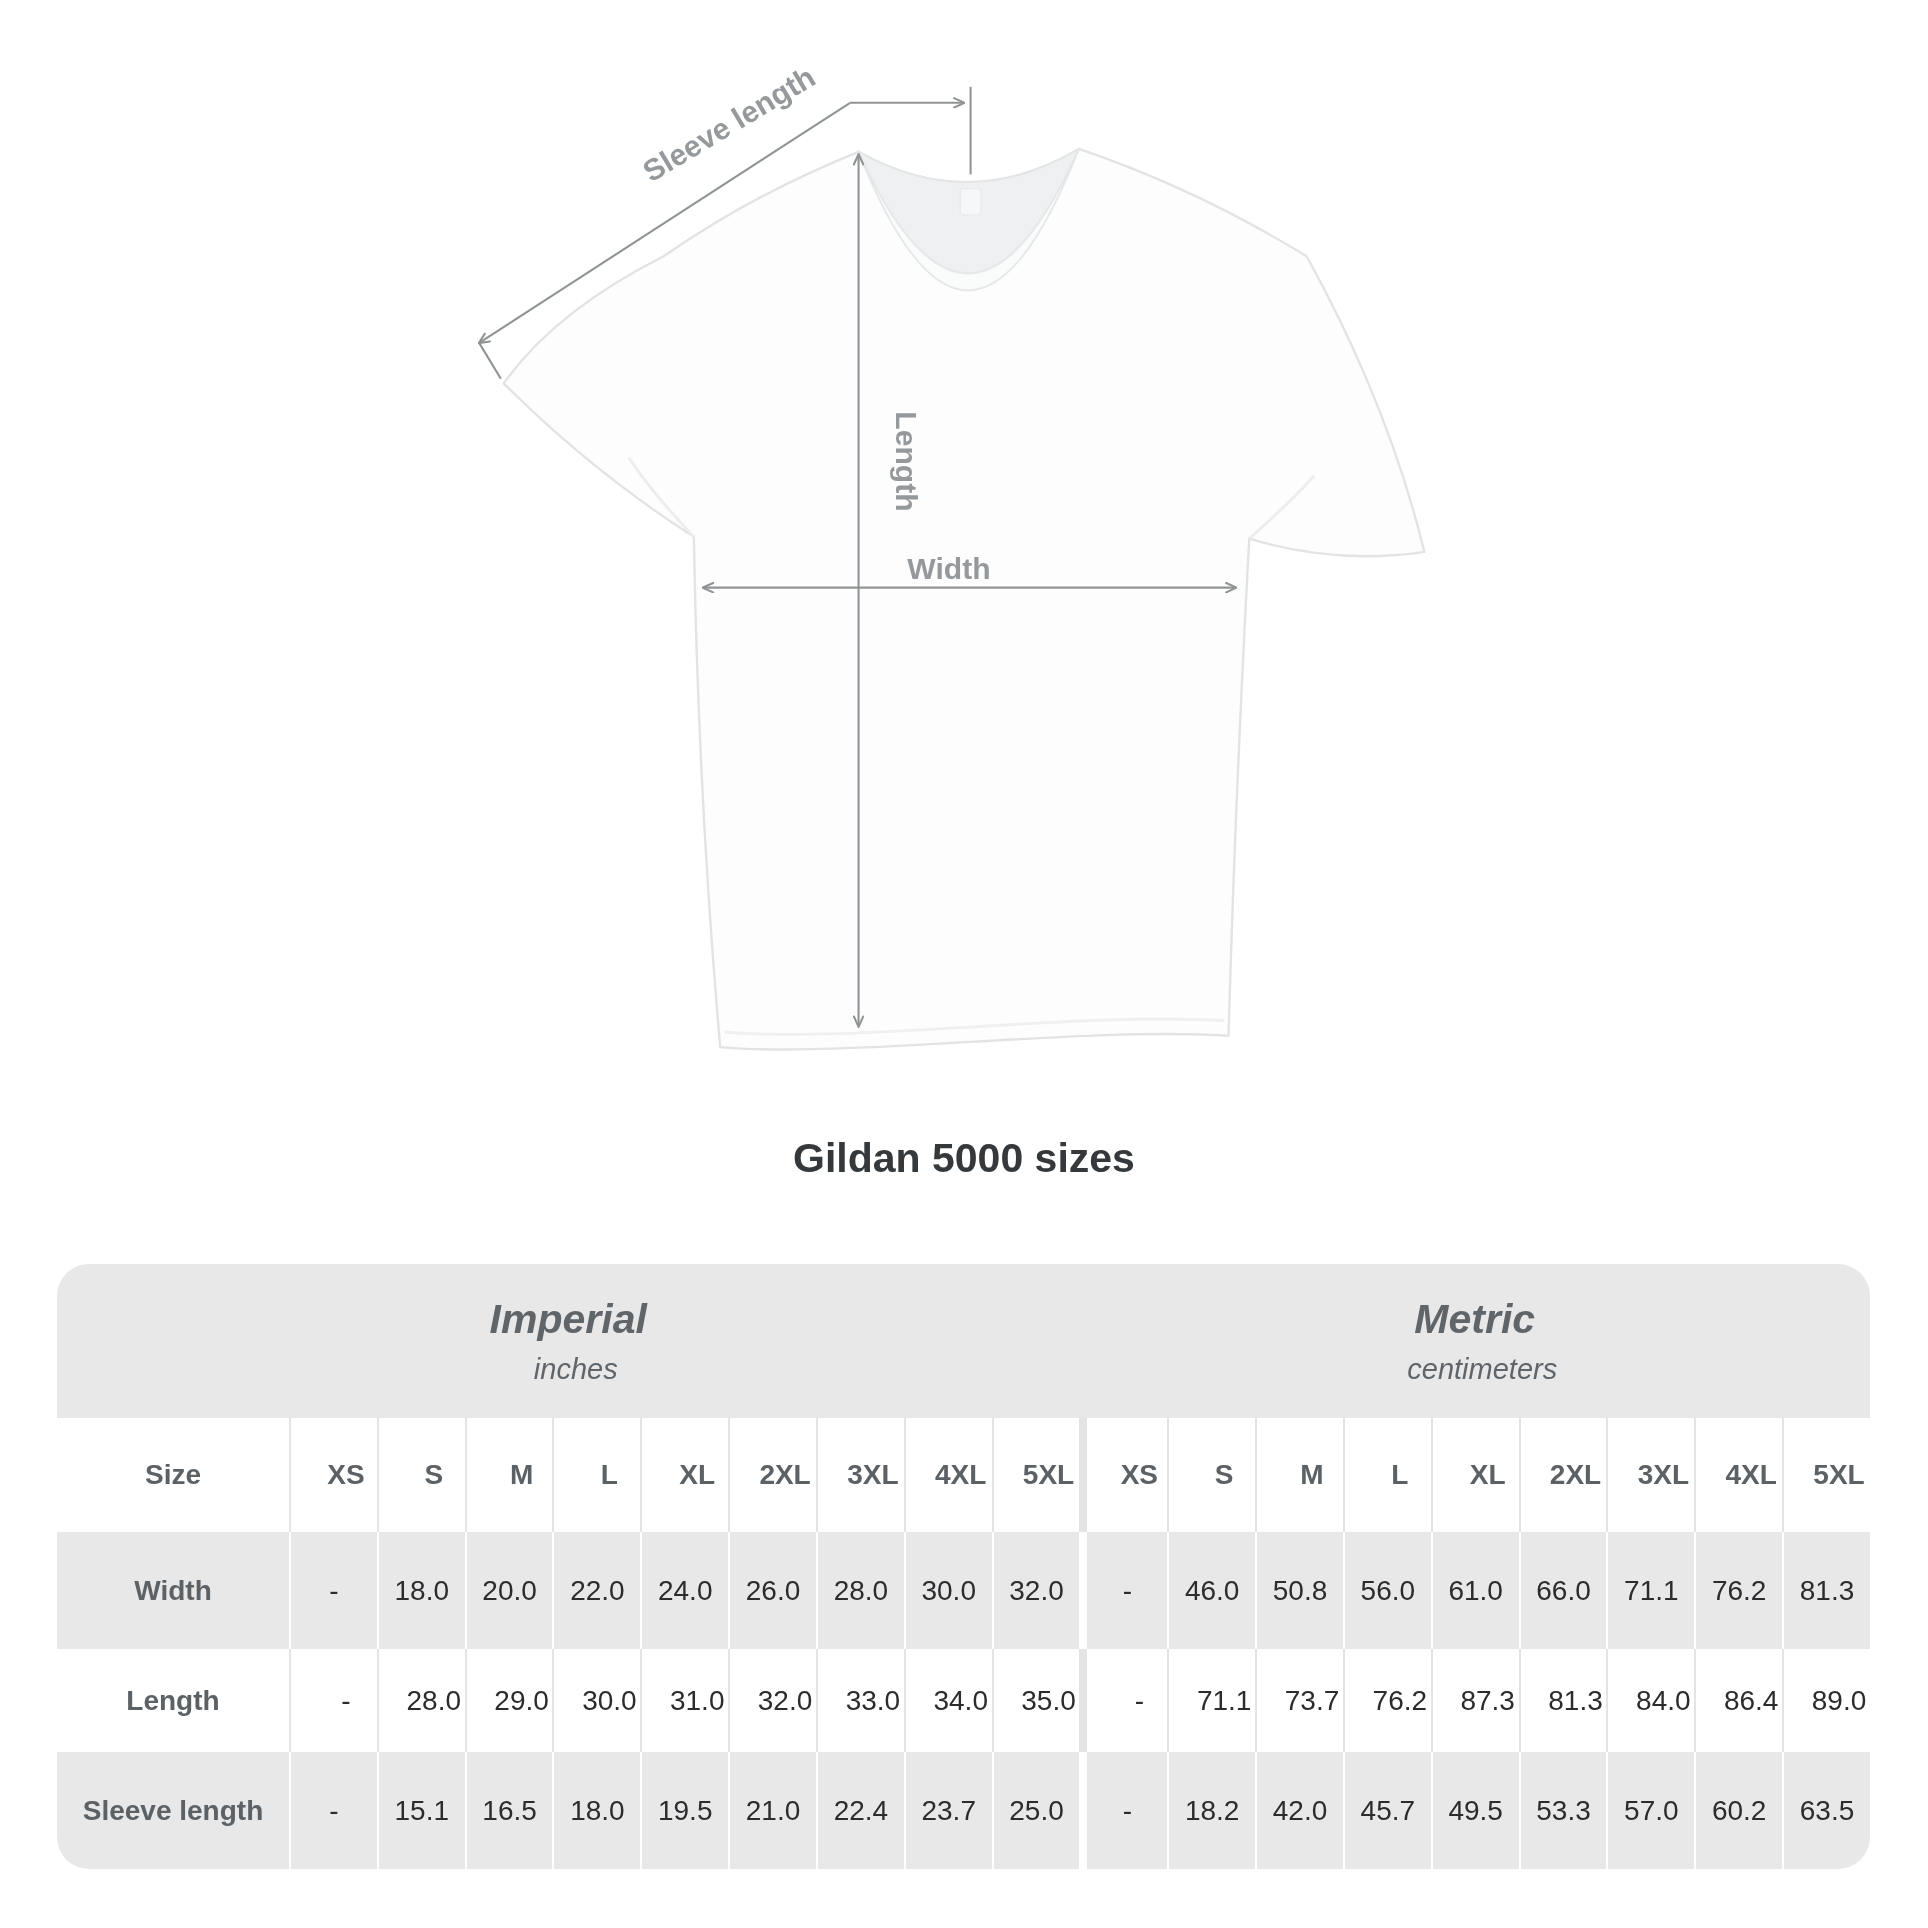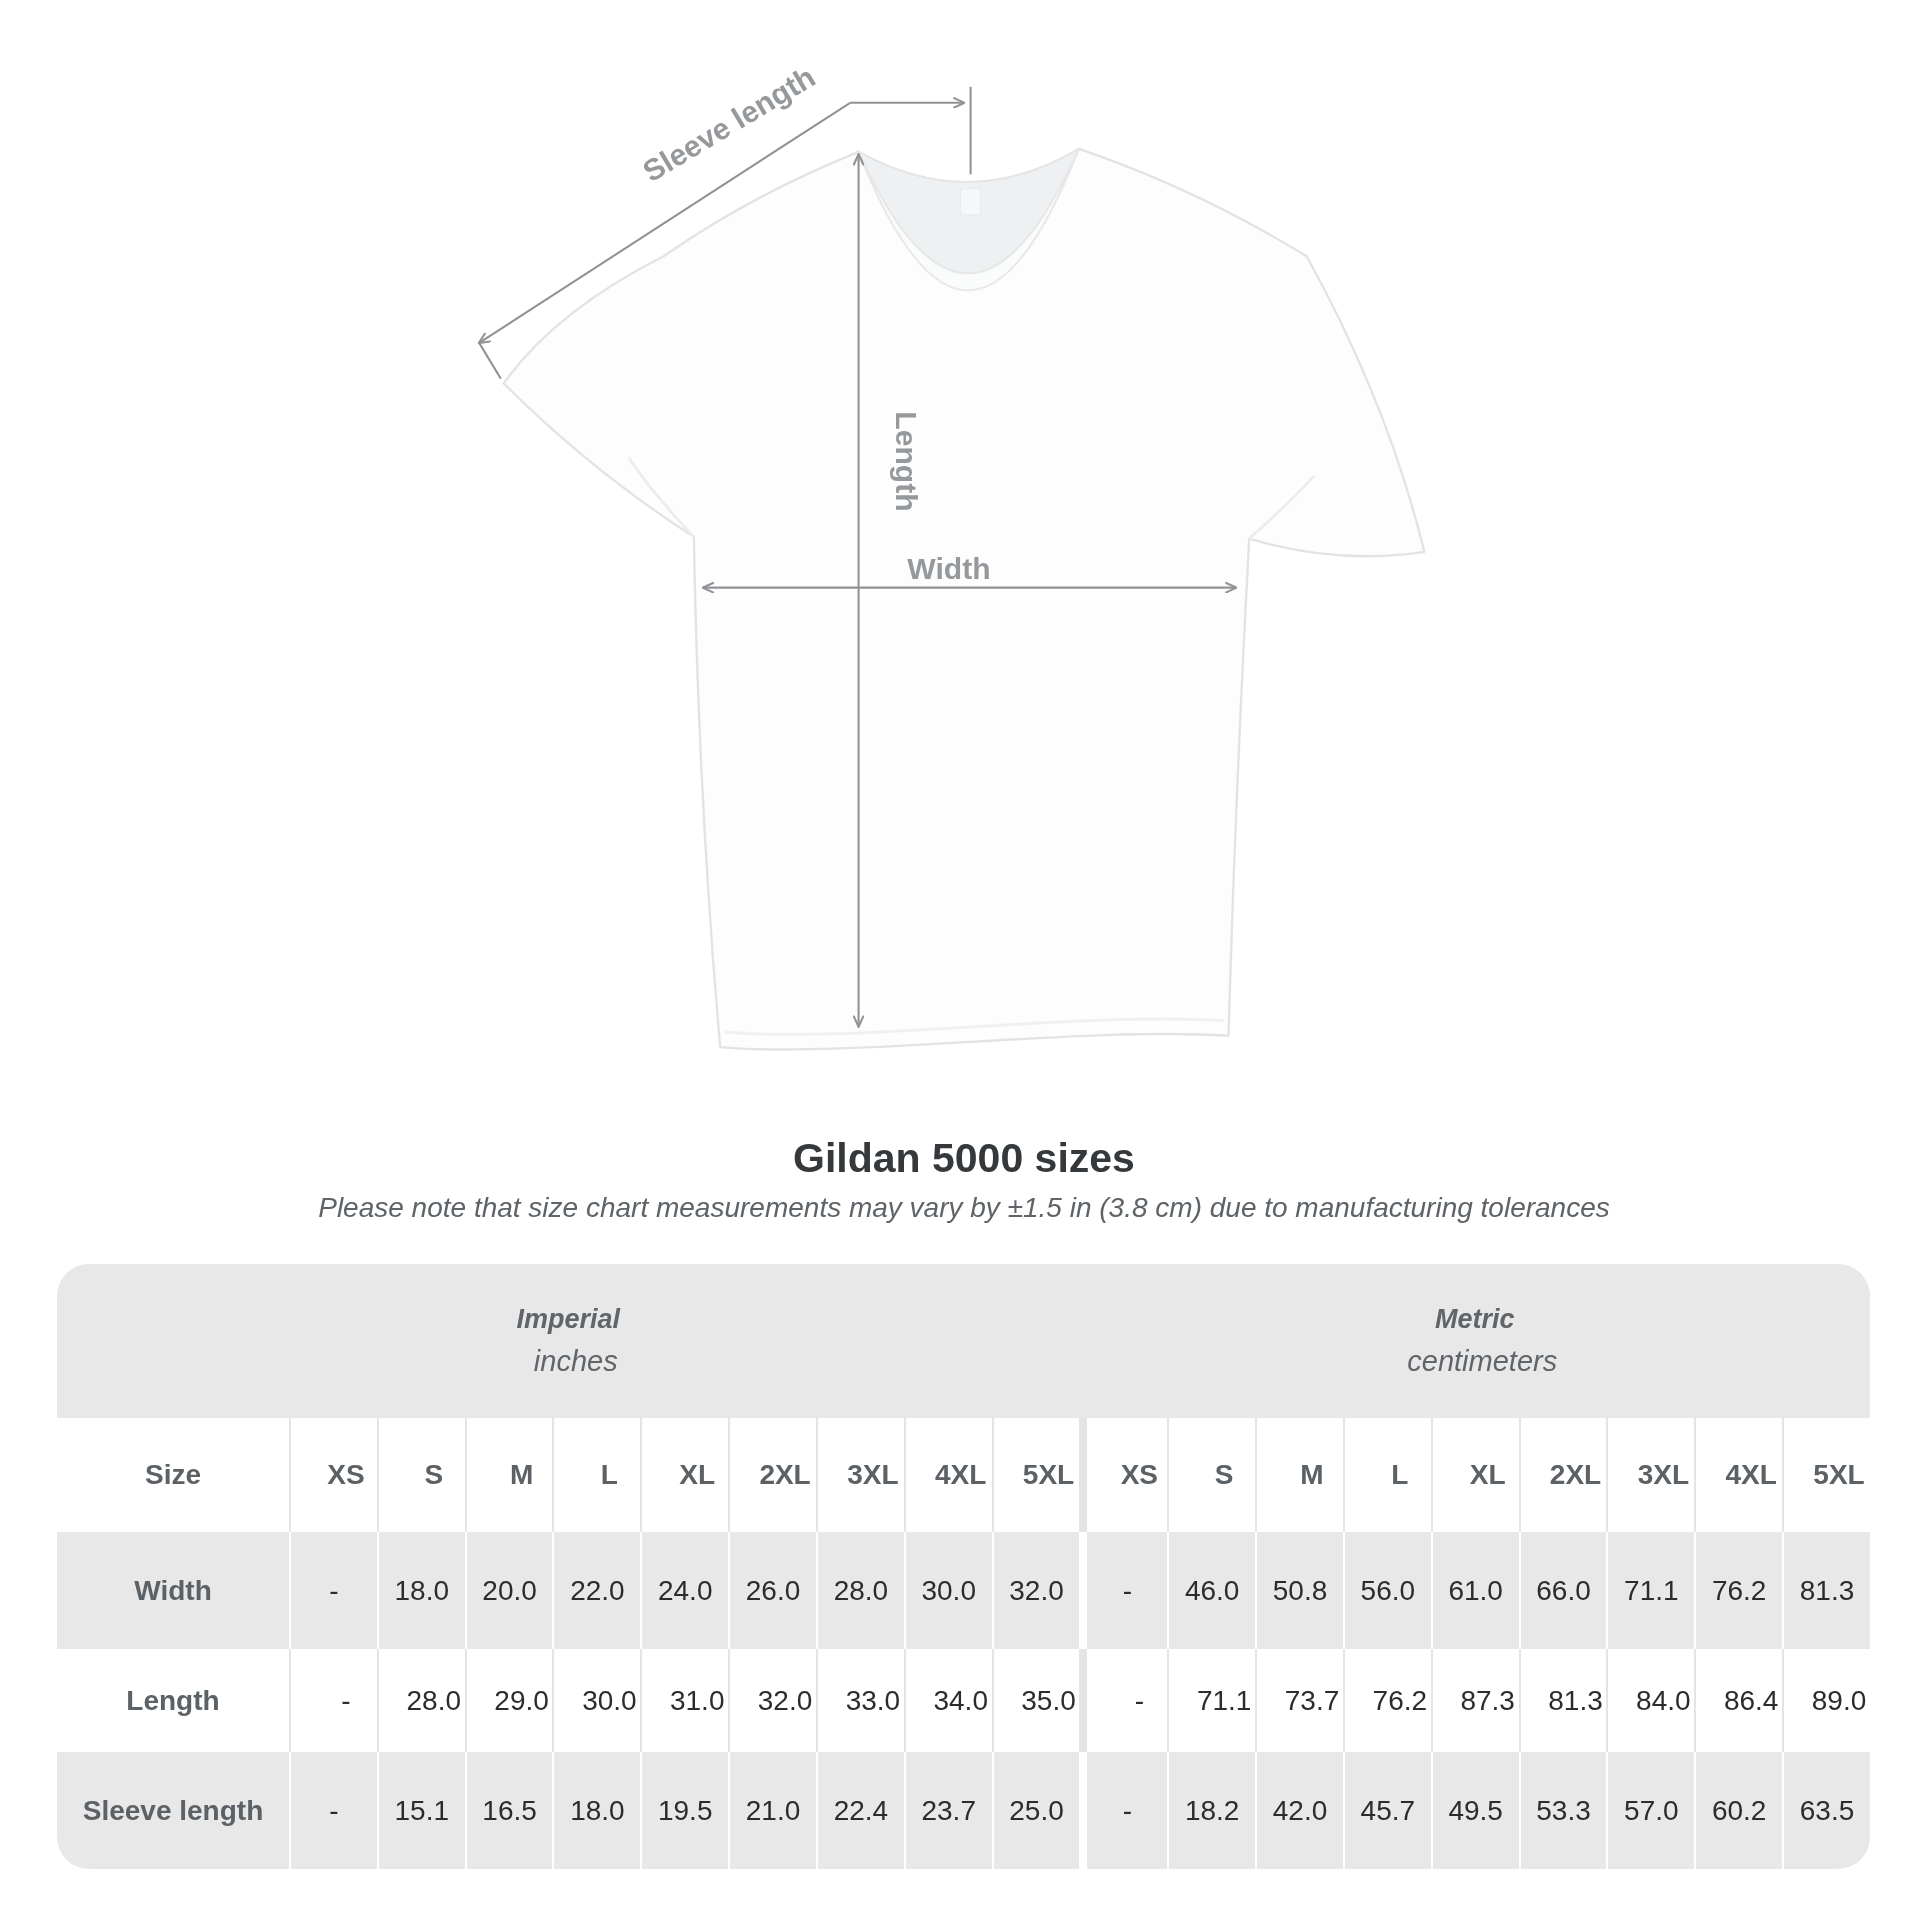--- a/index.html
+++ b/index.html
@@ -84,7 +84,6 @@
   </svg>
 
   <div class="title">Gildan 5000 sizes</div>
-  <div class="subtitle">Please note that size chart measurements may vary by ±1.5 in (3.8 cm) due to manufacturing tolerances</div>
 
   <div class="table-wrap">
     <table>

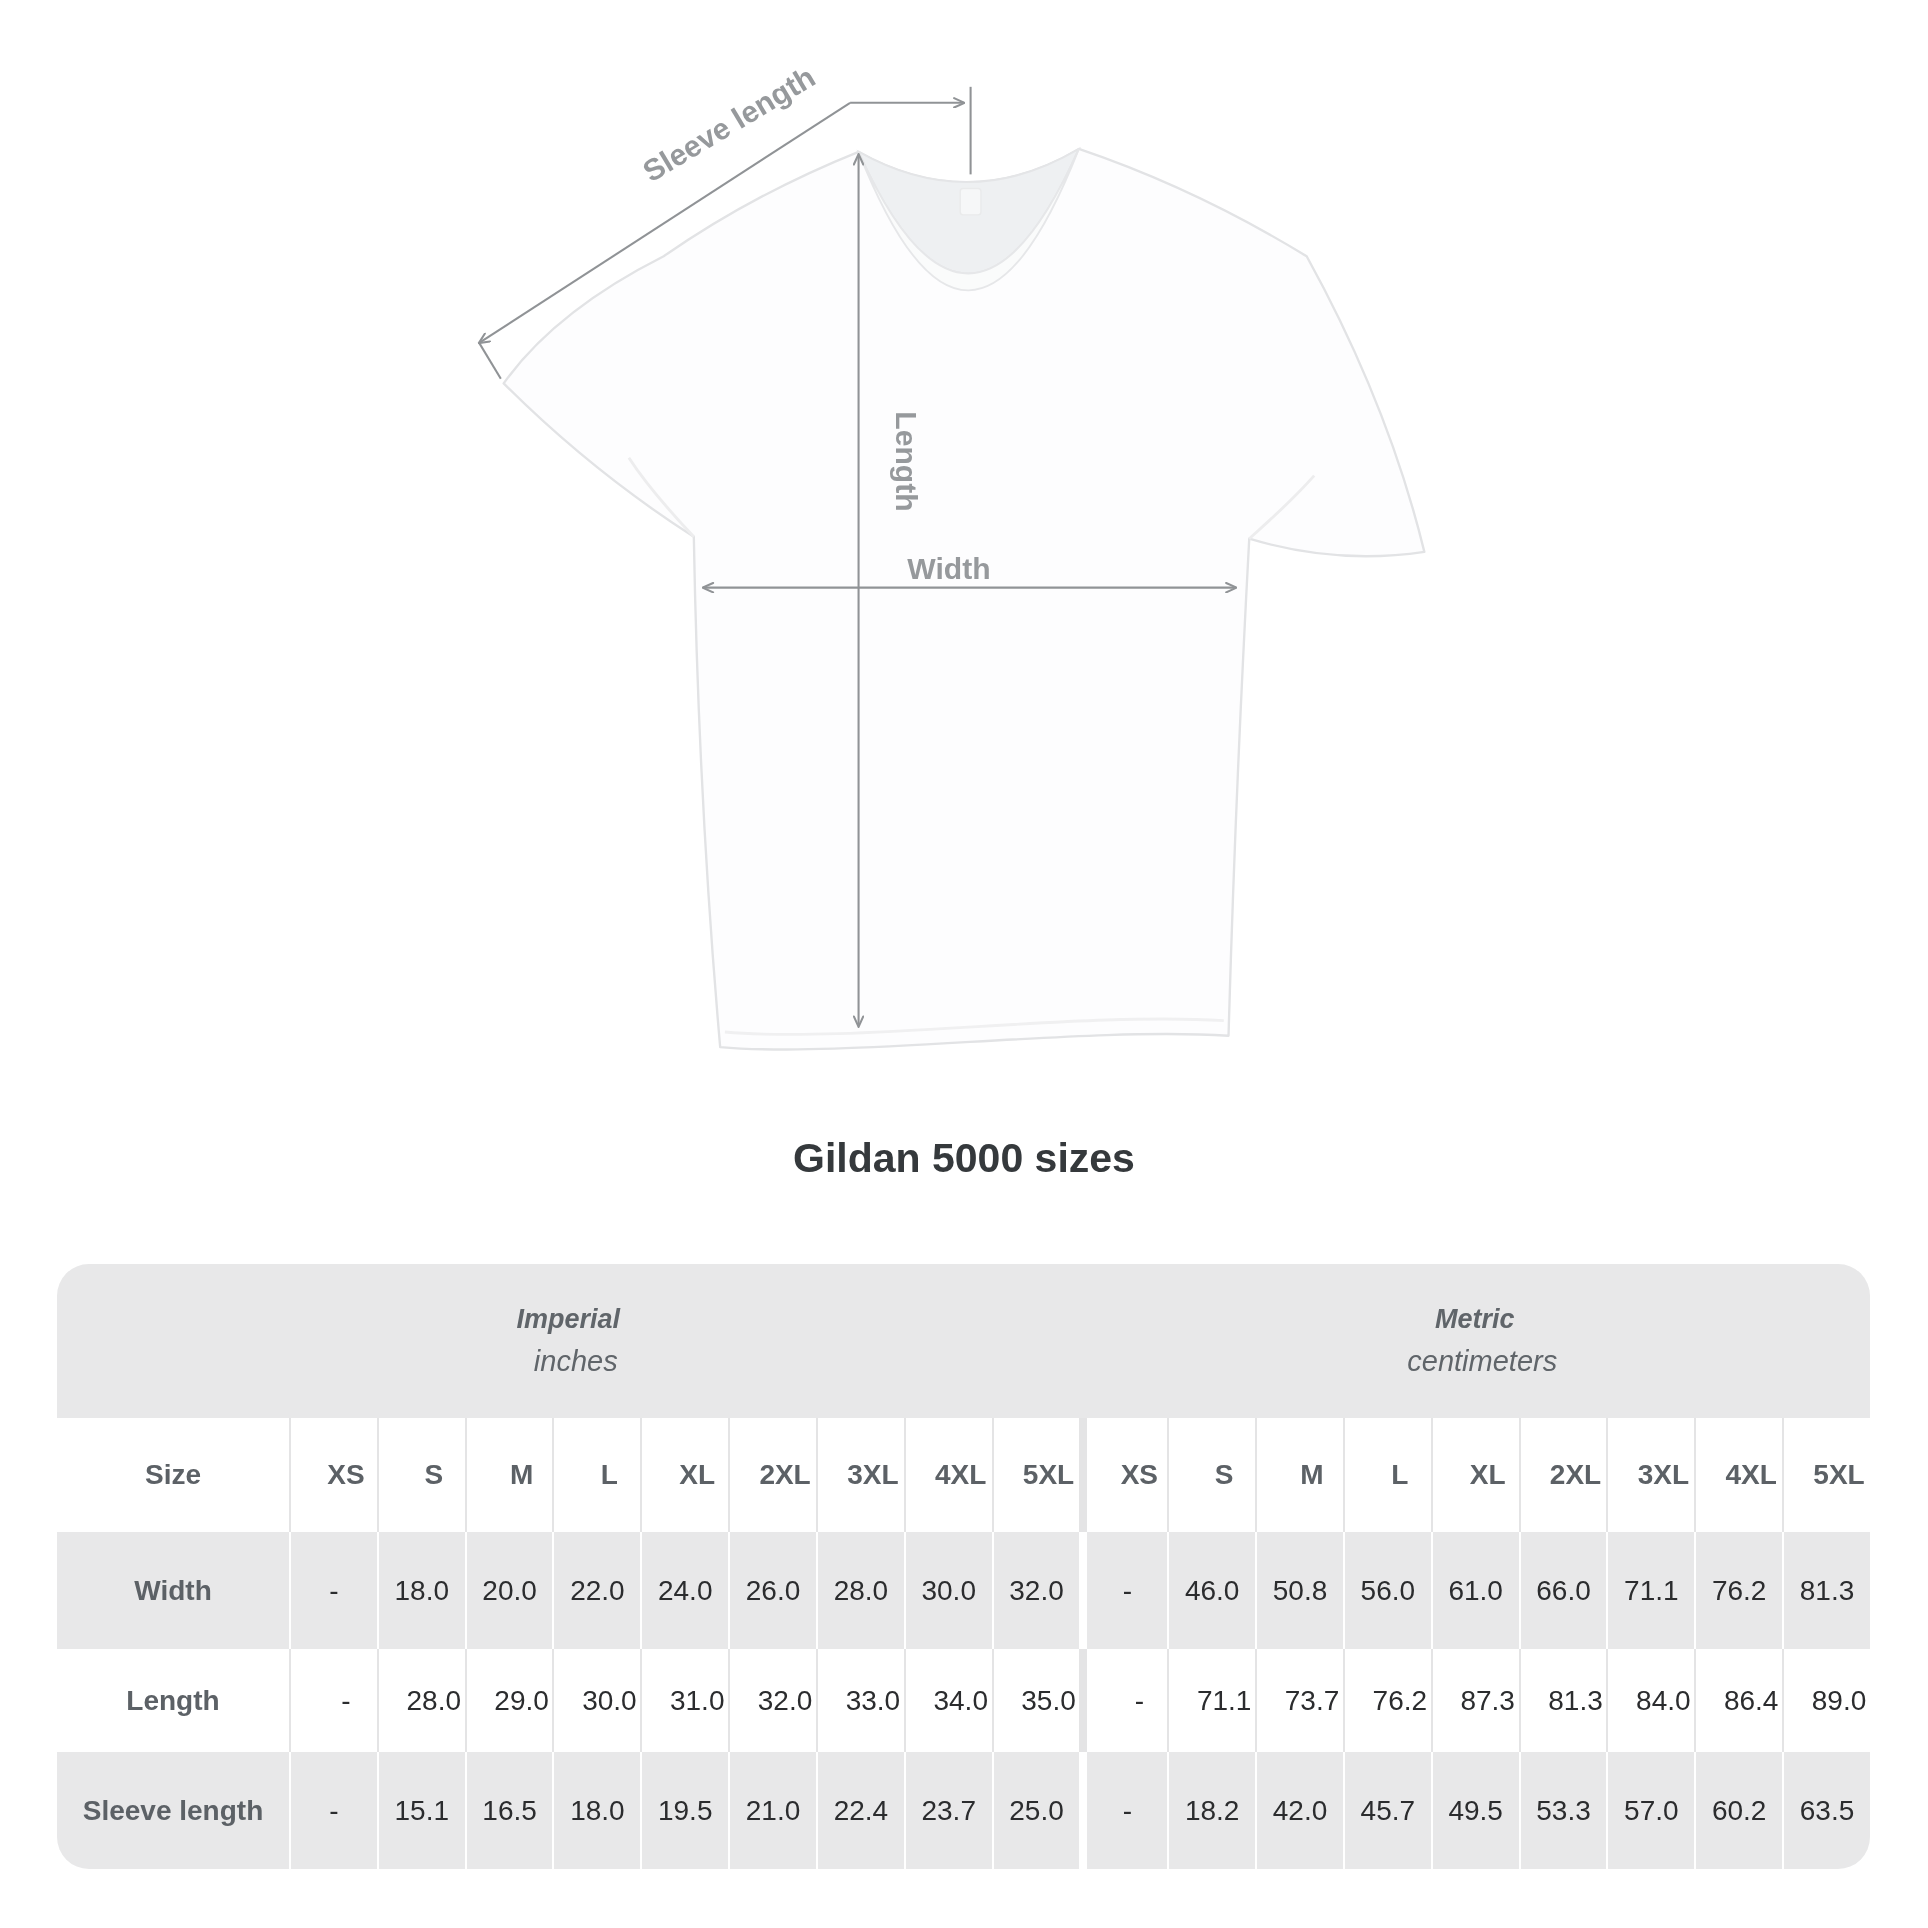--- a/index.html
+++ b/index.html
@@ -19,7 +19,7 @@
   th,td{padding:0;margin:0;text-align:center;vertical-align:middle;font-size:28px;}
   col.c-label{width:232px;}
   .group-row th{height:154px;background:#e8e8e9;}
-  .g-label{font-size:27px;font-weight:bold;font-style:italic;color:#60656a;line-height:1.15;}
+  .g-label{font-size:41px;font-weight:bold;font-style:italic;color:#60656a;line-height:1.15;}
   .g-sub{font-size:29px;font-style:italic;font-weight:normal;color:#60656a;margin-top:11.3px;line-height:1.1;margin-left:15px;}
   .size-row th{height:114px;font-weight:bold;color:#5c6166;background:#fff;}
   tr.r-white th,tr.r-white td{background:#ffffff;}

